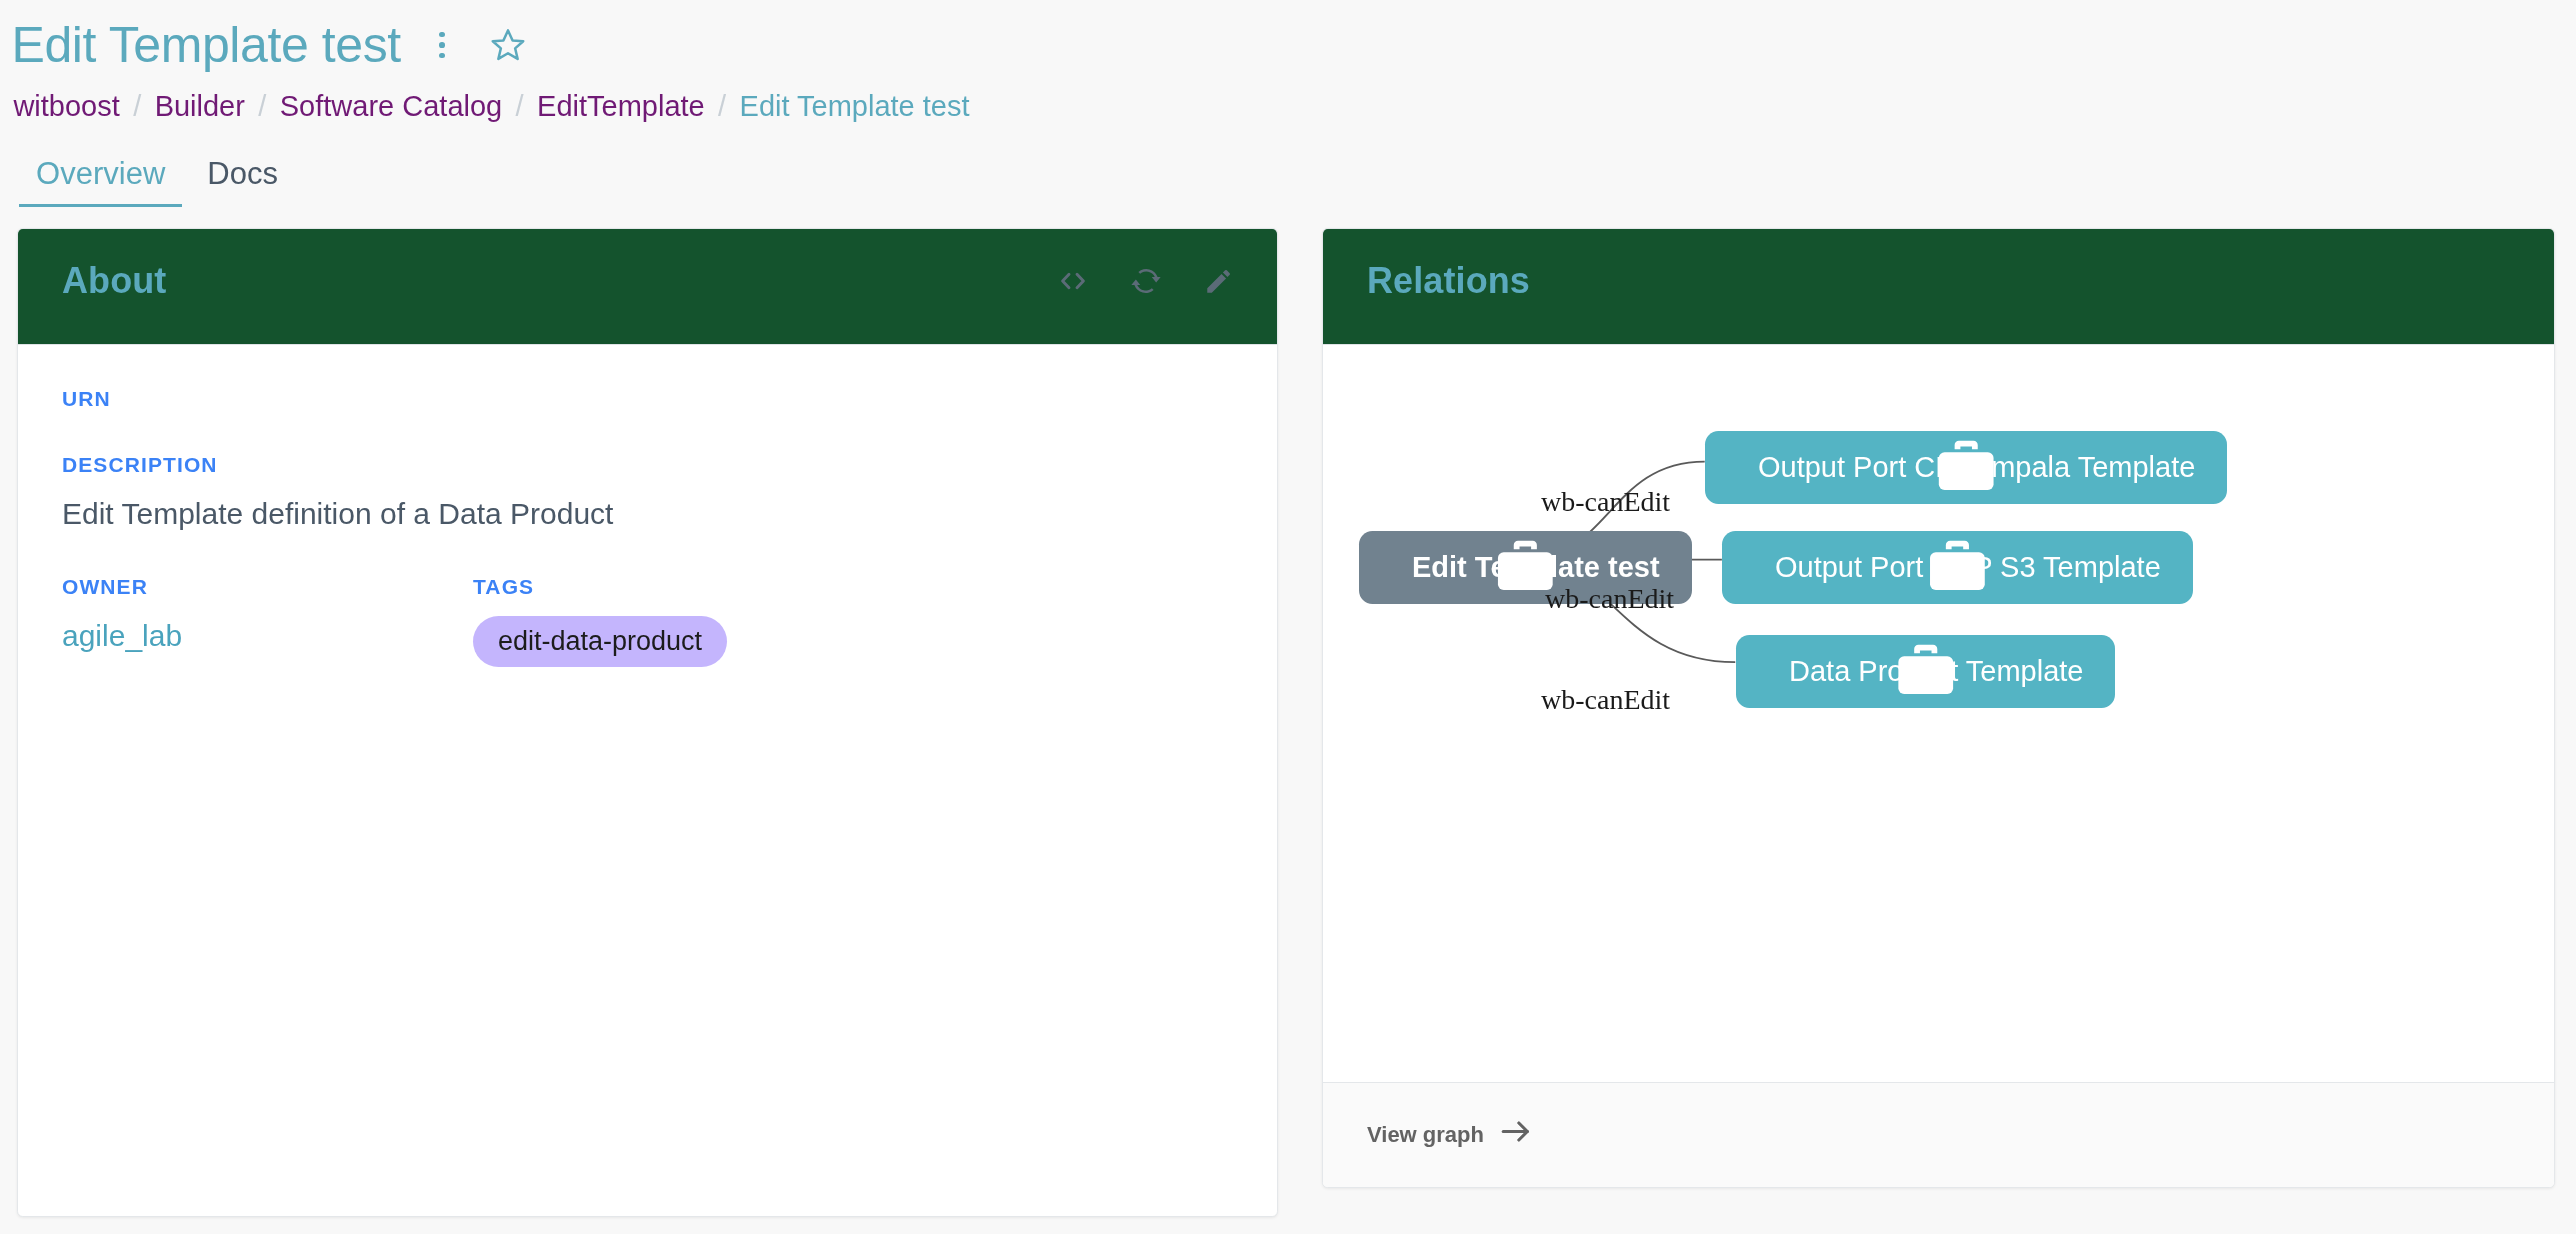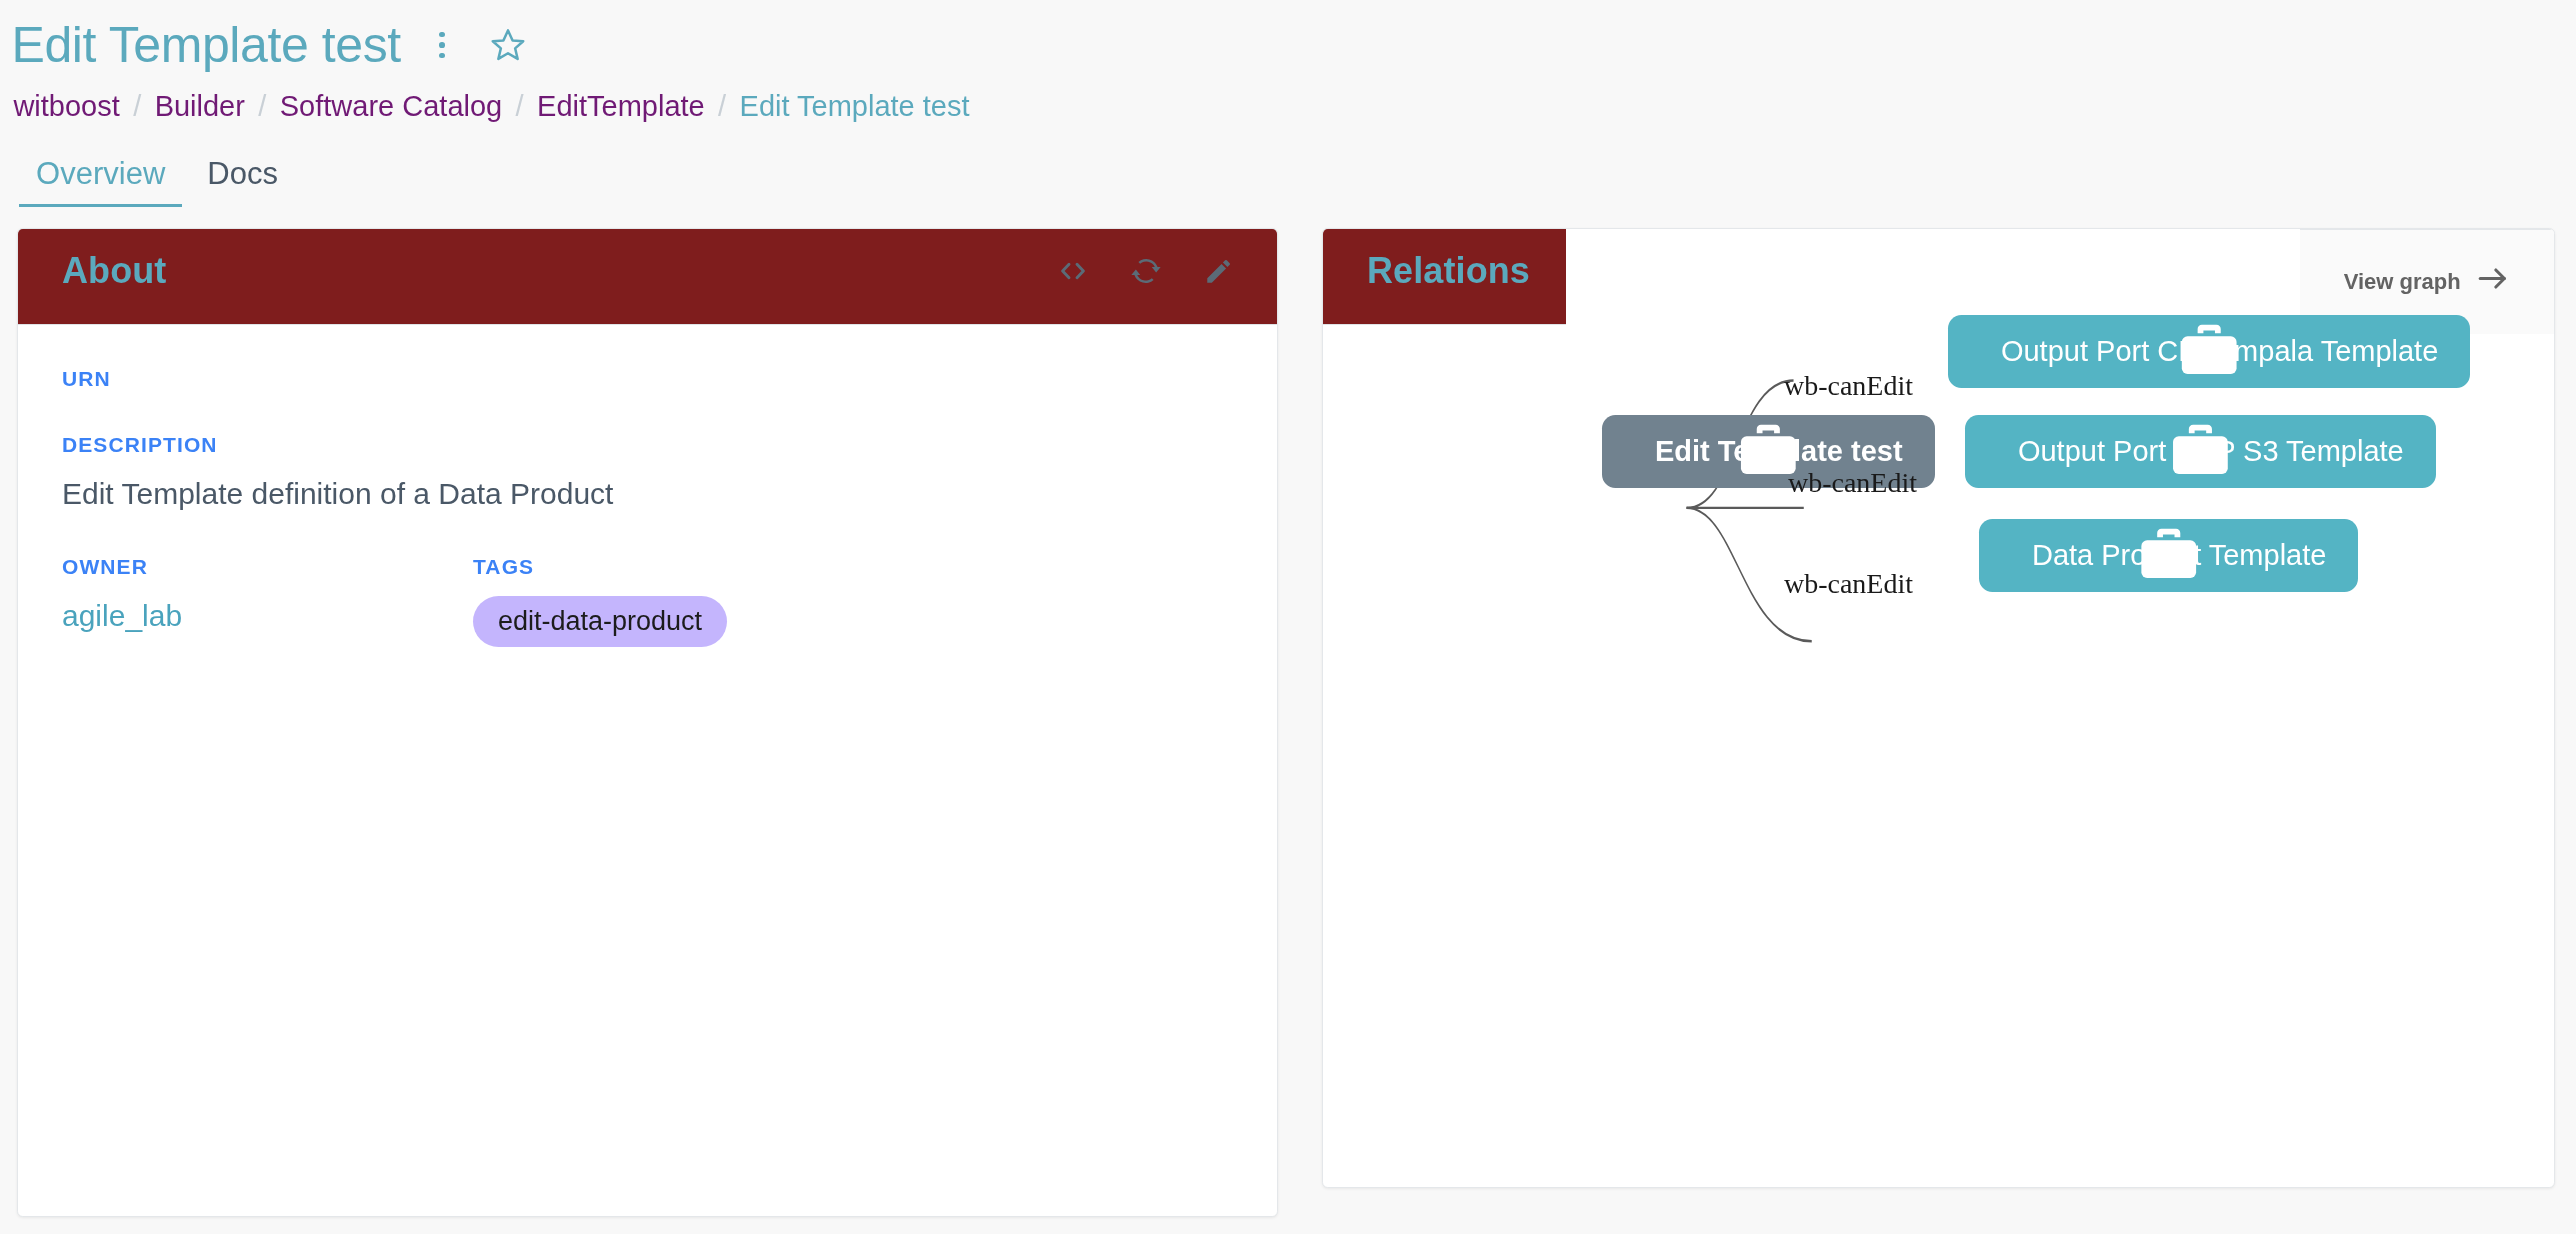--- a/index.html
+++ b/index.html
@@ -57,8 +57,8 @@
   .card-relations { width: 1233px; height: 960px; position: relative; display:flex; flex-direction:row; }
 
   .card-header {
-    background: #7f1d1d;
-    height: 96px;
+    background: #14532d;
+    height: 116px;
     display: flex; align-items: center; justify-content: space-between;
     padding: 0 36px 11px 44px;
     border-bottom: 1px solid #dfe3e6;

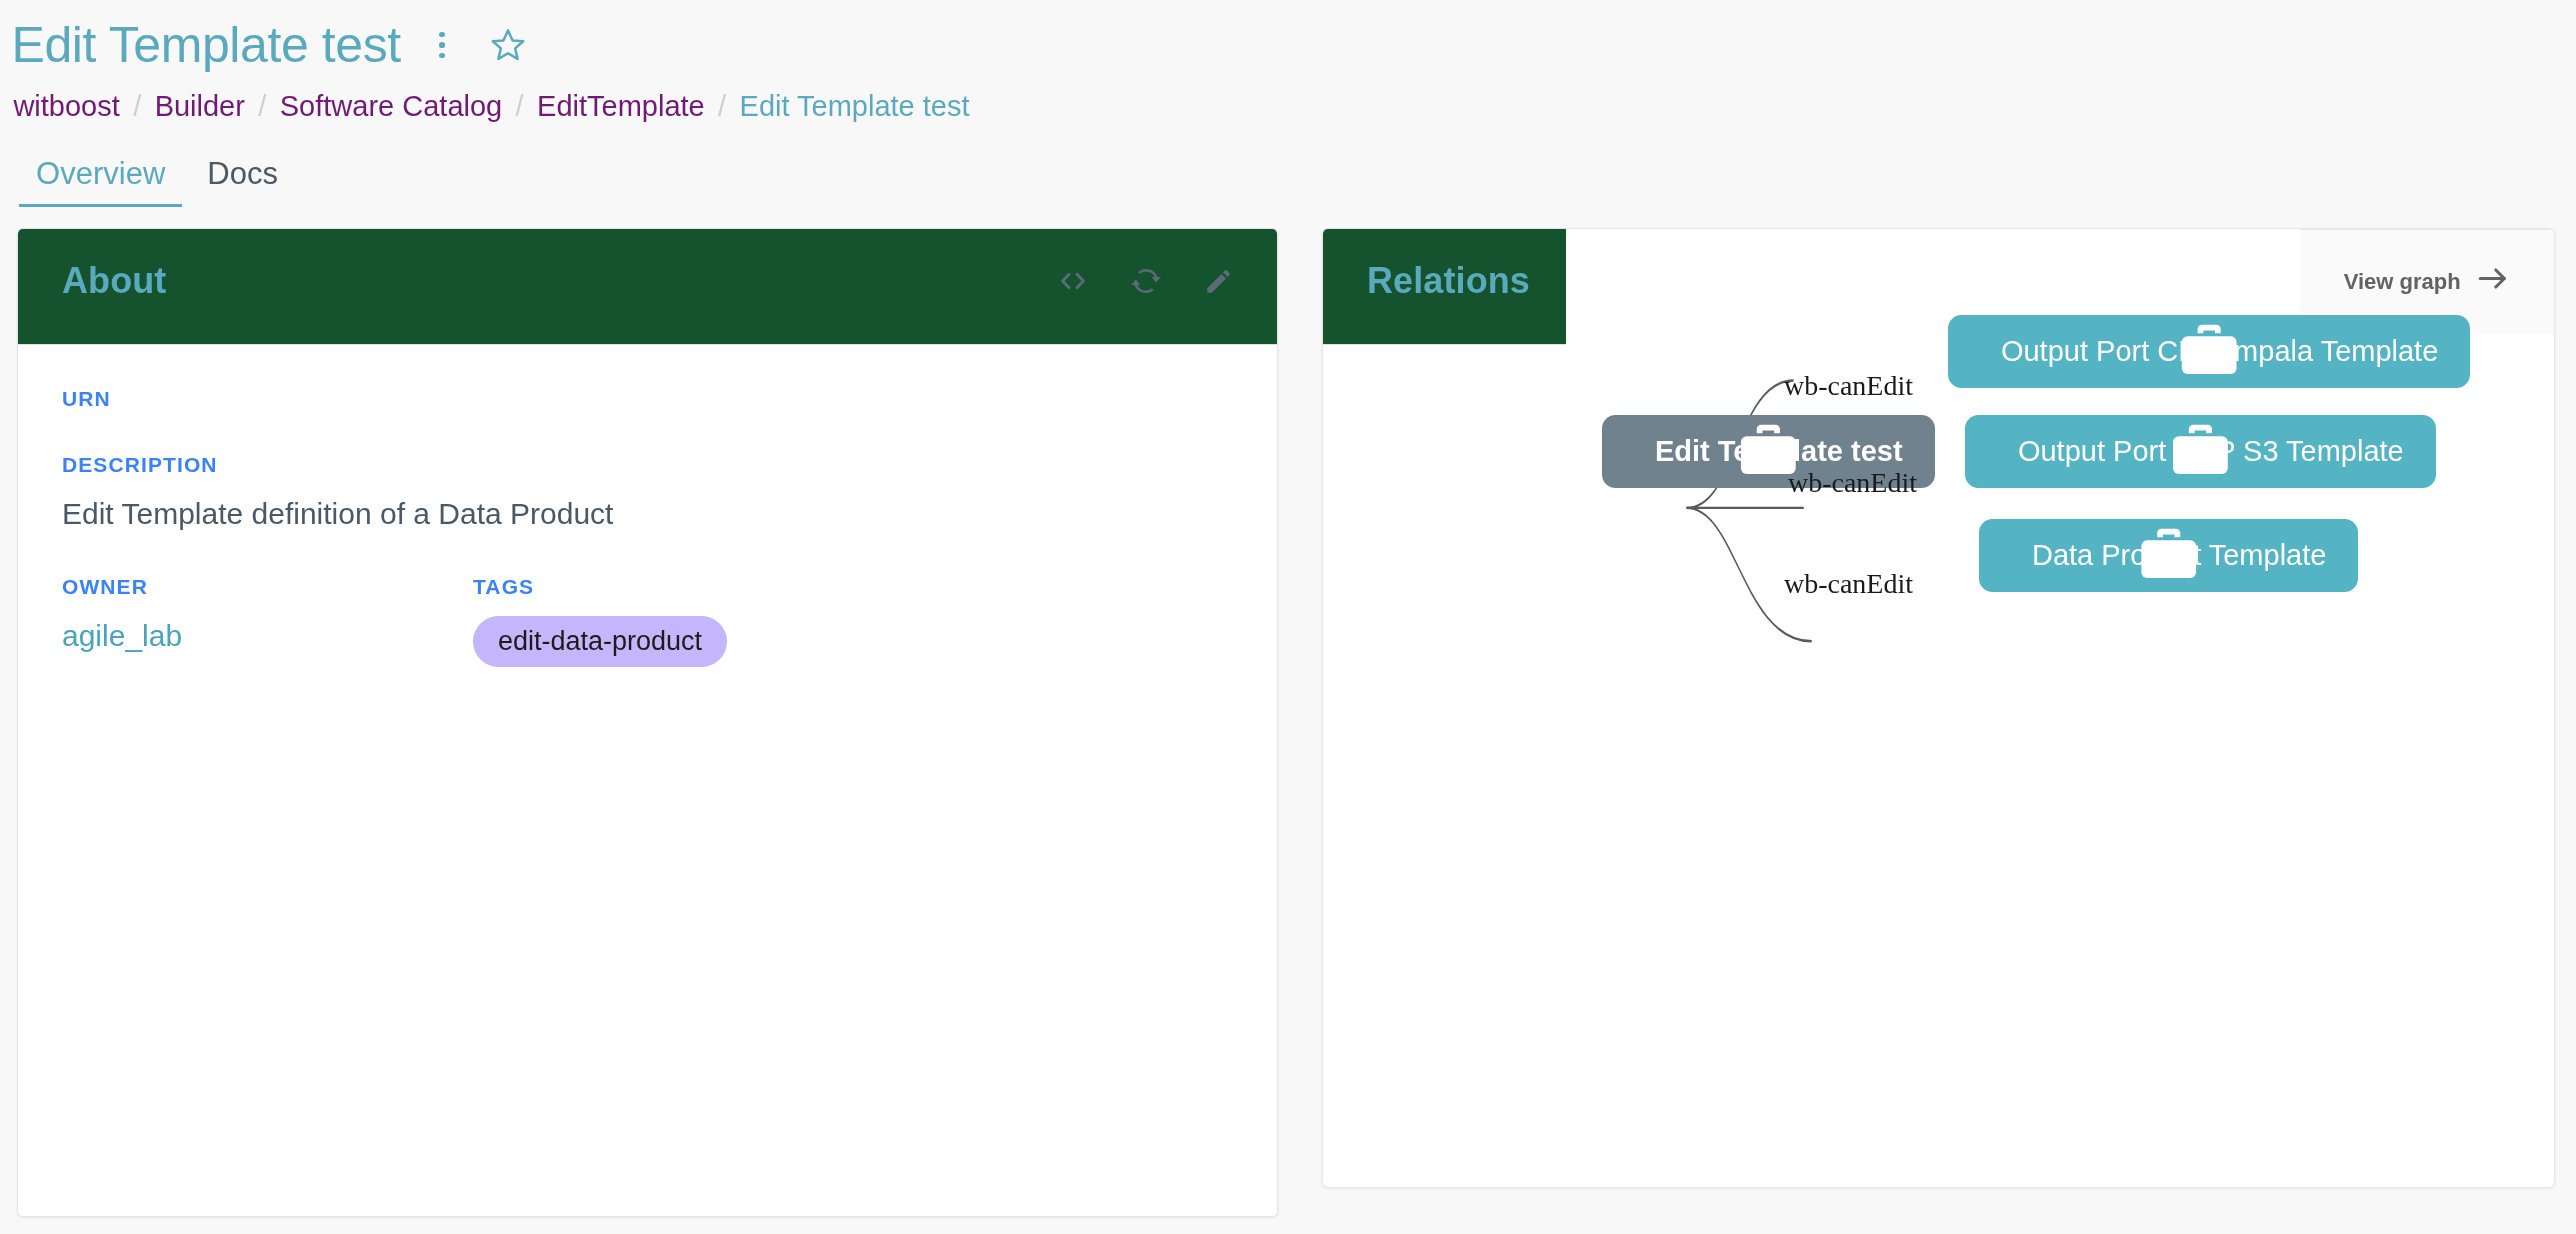--- a/index.html
+++ b/index.html
@@ -54,7 +54,7 @@
     overflow: hidden;
   }
   .card-about { width: 1261px; height: 989px; position: relative; }
-  .card-relations { width: 1233px; height: 960px; position: relative; display:flex; flex-direction:row; }
+  .card-relations { width: 1233px; height: 960px; position: relative; display:flex; flex-direction:column; }
 
   .card-header {
     background: #14532d;

